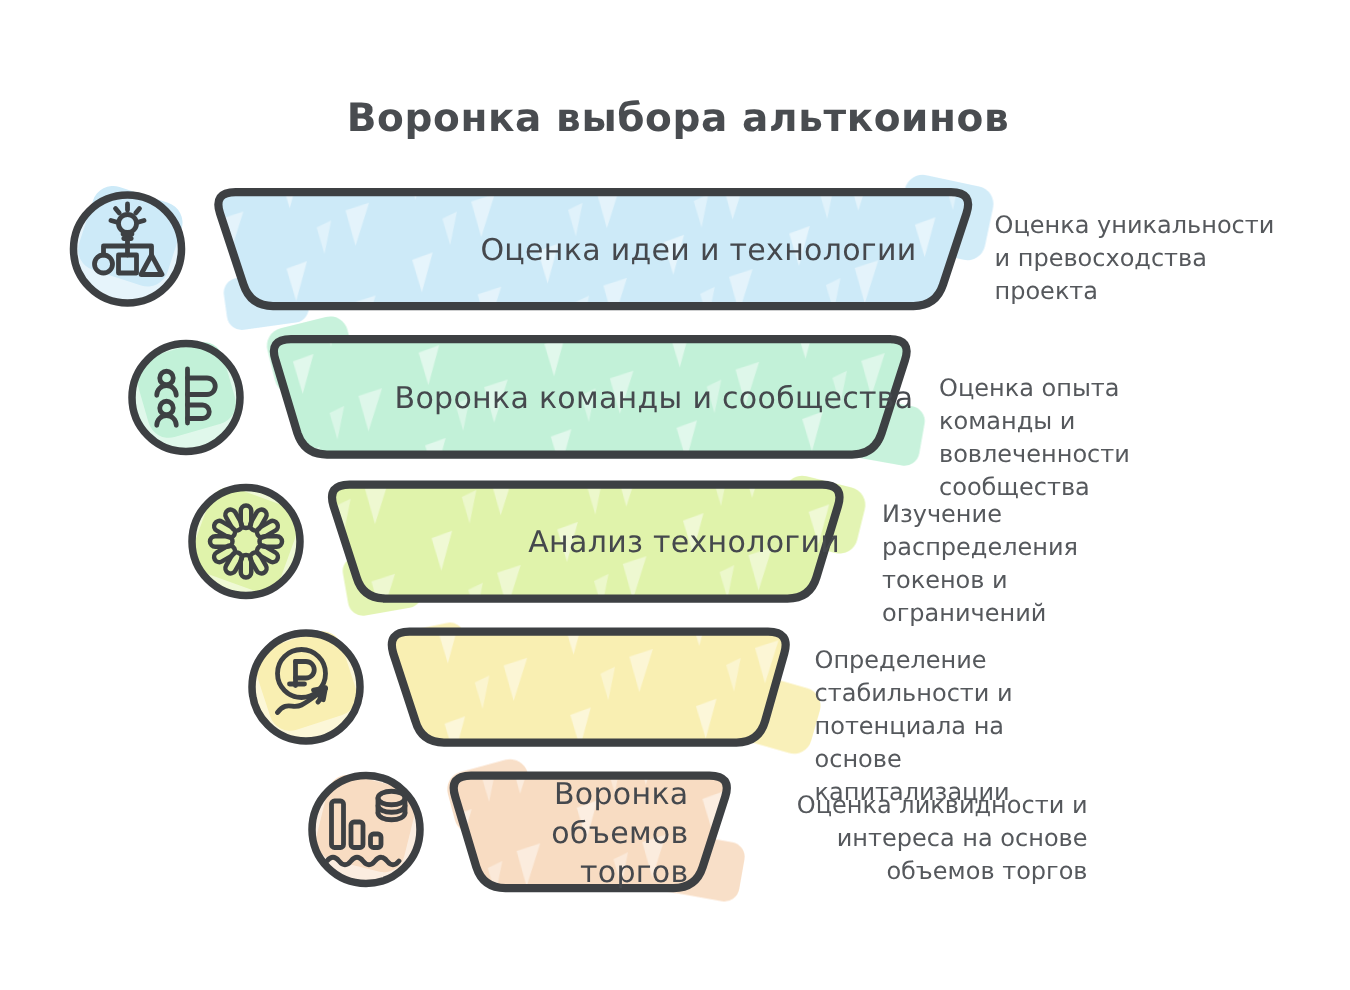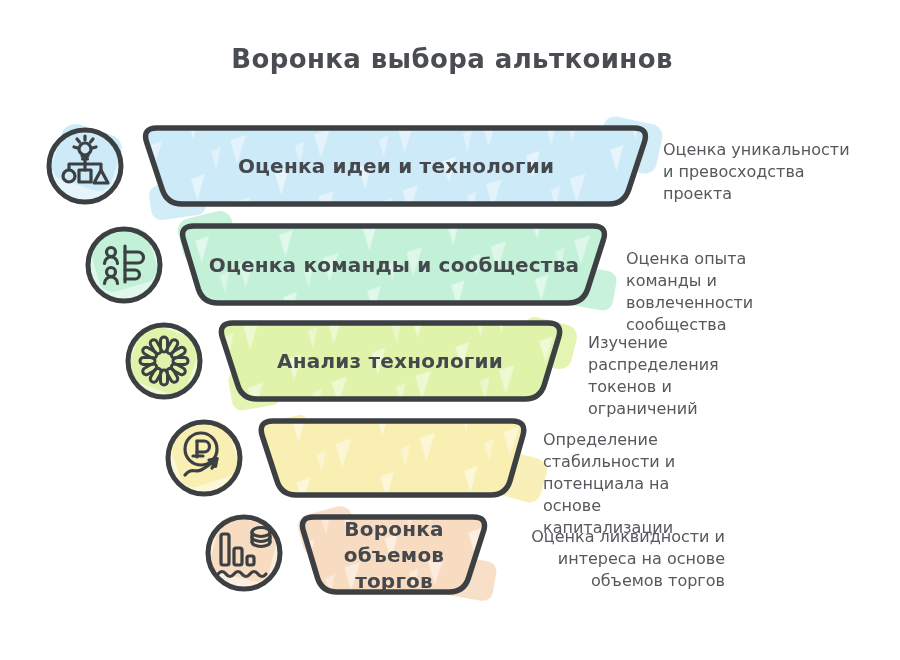--- a/index.html
+++ b/index.html
@@ -9,7 +9,7 @@
   }
   #funnel-svg{position:absolute;left:0;top:0;}
   .title{
-    position:absolute;left:452px;top:44px;transform:translateX(-50%);
+    position:absolute;left:452px;top:64px;transform:translateX(-50%);
     font-size:26px;font-weight:bold;color:#494c50;letter-spacing:.4px;white-space:nowrap;
   }
   .stage-label{

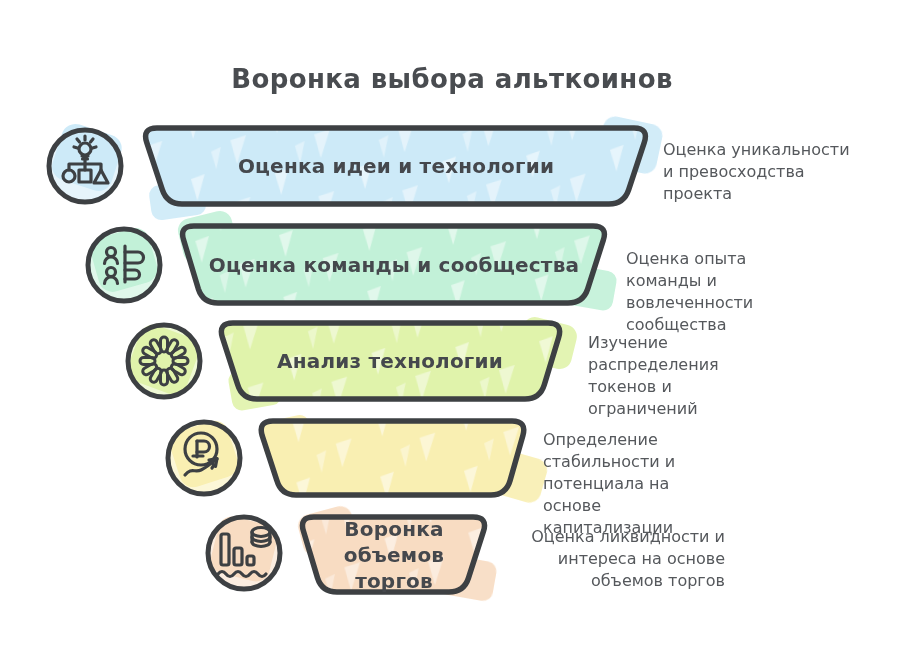--- a/index.html
+++ b/index.html
@@ -13,8 +13,8 @@
     font-size:26px;font-weight:bold;color:#494c50;letter-spacing:.4px;white-space:nowrap;
   }
   .stage-label{
-    position:absolute;transform:translate(-50%,-50%);text-align:center;
-    font-weight:bold;font-size:20px;color:#45484d;letter-spacing:.2px;line-height:1.3;
+    position:absolute;transform:translate(-50%,-50%);text-align:right;
+    font-weight:normal;font-size:20px;color:#45484d;letter-spacing:.2px;line-height:1.3;
   }
   #label1{left:396px;top:166px;width:430px;}
   #label2{left:394px;top:265px;width:430px;}

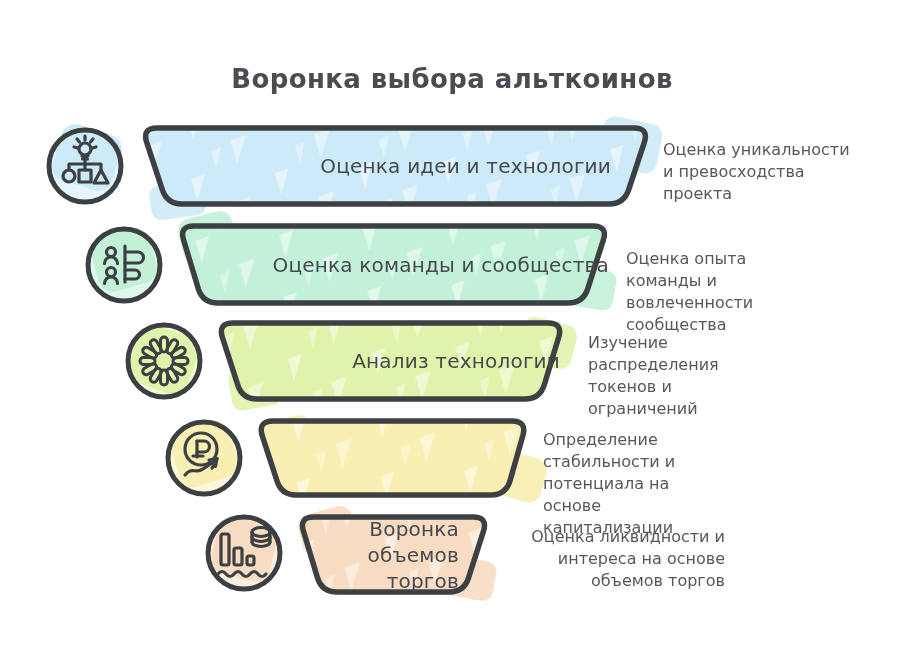--- a/index.html
+++ b/index.html
@@ -163,7 +163,7 @@
   <div class="title">Воронка выбора альткоинов</div>
 
   <div class="stage-label" id="label1">Оценка идеи и технологии</div>
-  <div class="stage-label" id="label2">Оценка команды и сообщества</div>
+  <div class="stage-label" id="label2">Воронка команды и сообщества</div>
   <div class="stage-label" id="label3">Анализ технологии</div>
   <div class="stage-label" id="label5">Воронка объемов торгов</div>
 

